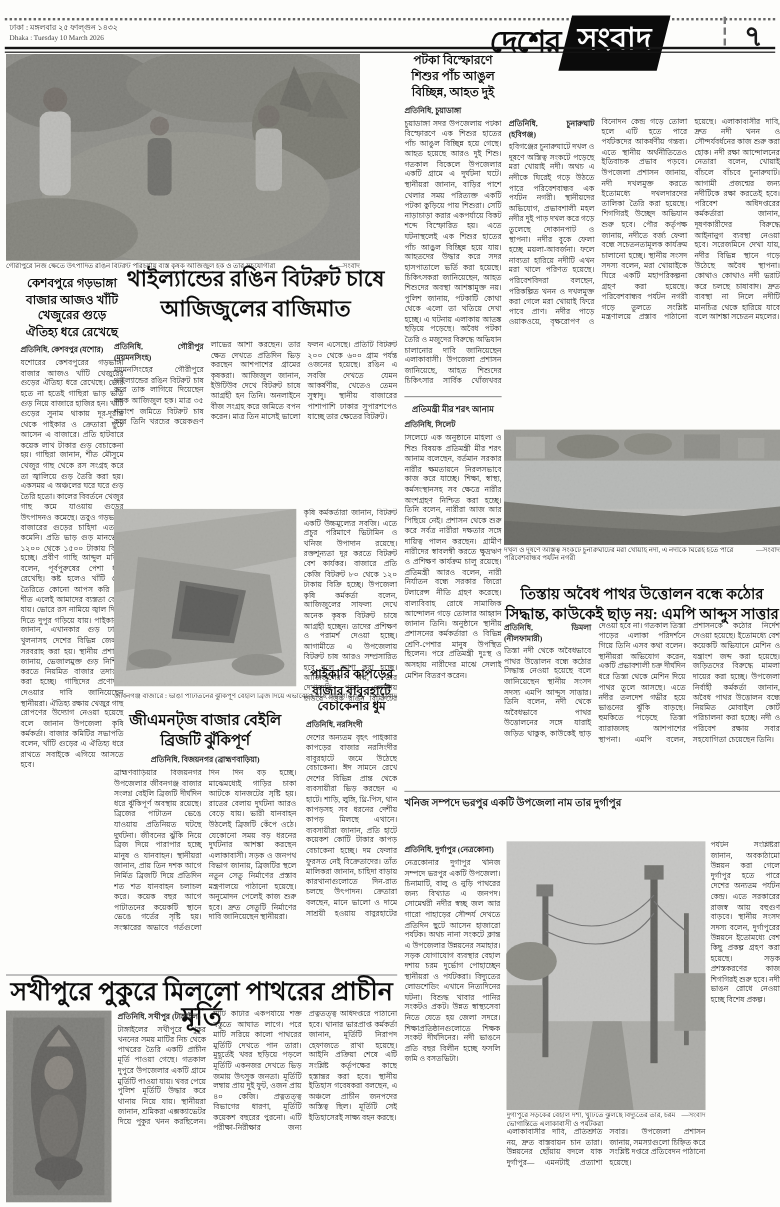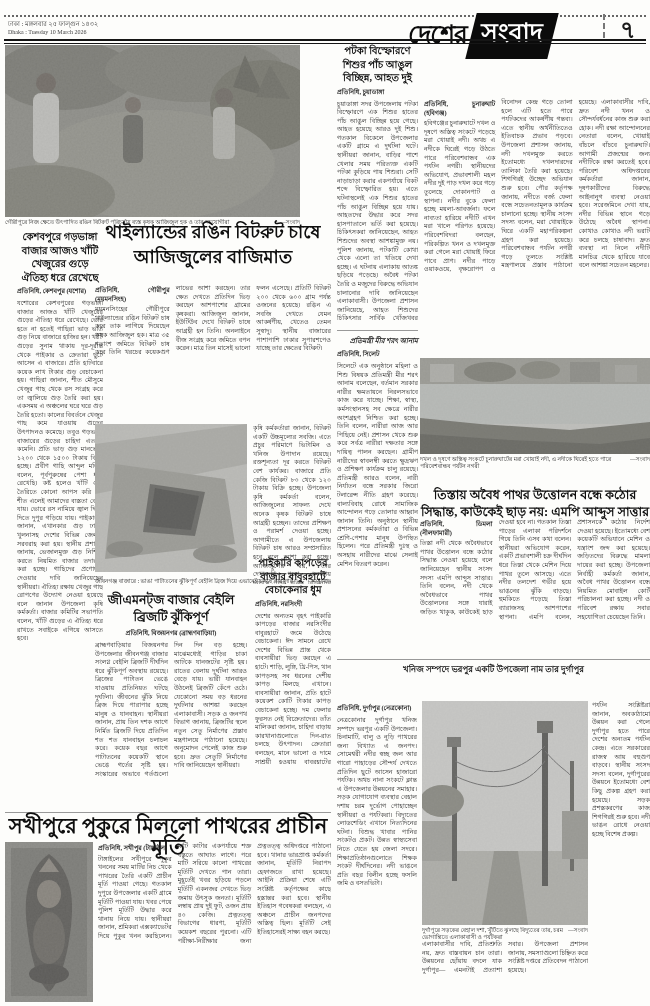--- a/index.html
+++ b/index.html
@@ -26,7 +26,7 @@
   .h-md{font-size:12.5px;line-height:17px;}
   .h-sm{font-size:10px;line-height:13.5px;}
   .kicker{font-size:8.5px;font-weight:bold;text-align:center;}
-  .subhead{font-size:7px;font-weight:bold;text-align:right;font-style:italic;}
+  .subhead{font-size:7px;font-weight:bold;text-align:center;}
   .byline{font-size:6.4px;font-weight:bold;margin:2px 0 2px 0;}
   .body{font-size:6.3px;line-height:8.6px;text-align:justify;color:#222;overflow:hidden;}
   .cols2{column-count:2;column-gap:6px;}

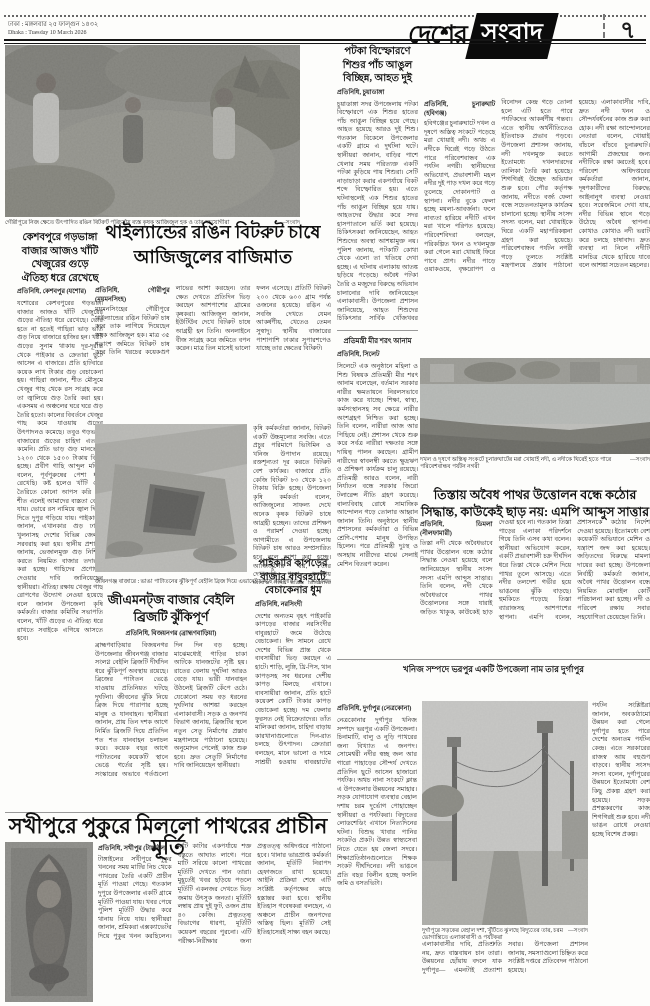--- a/index.html
+++ b/index.html
@@ -25,7 +25,7 @@
   .h-lg{font-size:21px;line-height:21px;}
   .h-md{font-size:12.5px;line-height:17px;}
   .h-sm{font-size:10px;line-height:13.5px;}
-  .kicker{font-size:8.5px;font-weight:bold;text-align:center;}
+  .kicker{font-size:8.5px;font-weight:bold;}
   .subhead{font-size:7px;font-weight:bold;text-align:center;}
   .byline{font-size:6.4px;font-weight:bold;margin:2px 0 2px 0;}
   .body{font-size:6.3px;line-height:8.6px;text-align:justify;color:#222;overflow:hidden;}

